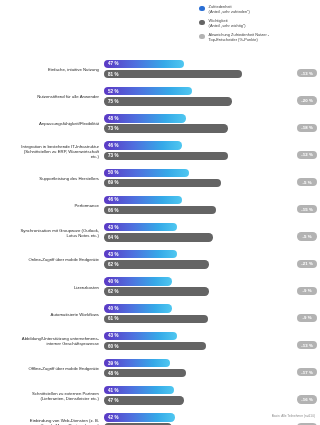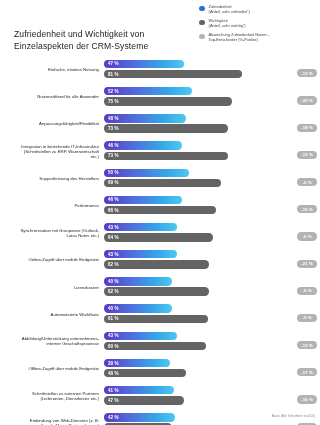--- a/index.html
+++ b/index.html
@@ -152,8 +152,6 @@
 <body>
 
 <div id="header">
-  <div id="chart-title">Zufriedenheit und Wichtigkeit von
-Einzelaspekten der CRM-Systeme</div>
 
   <div id="legend">
     <div class="legend-item">

